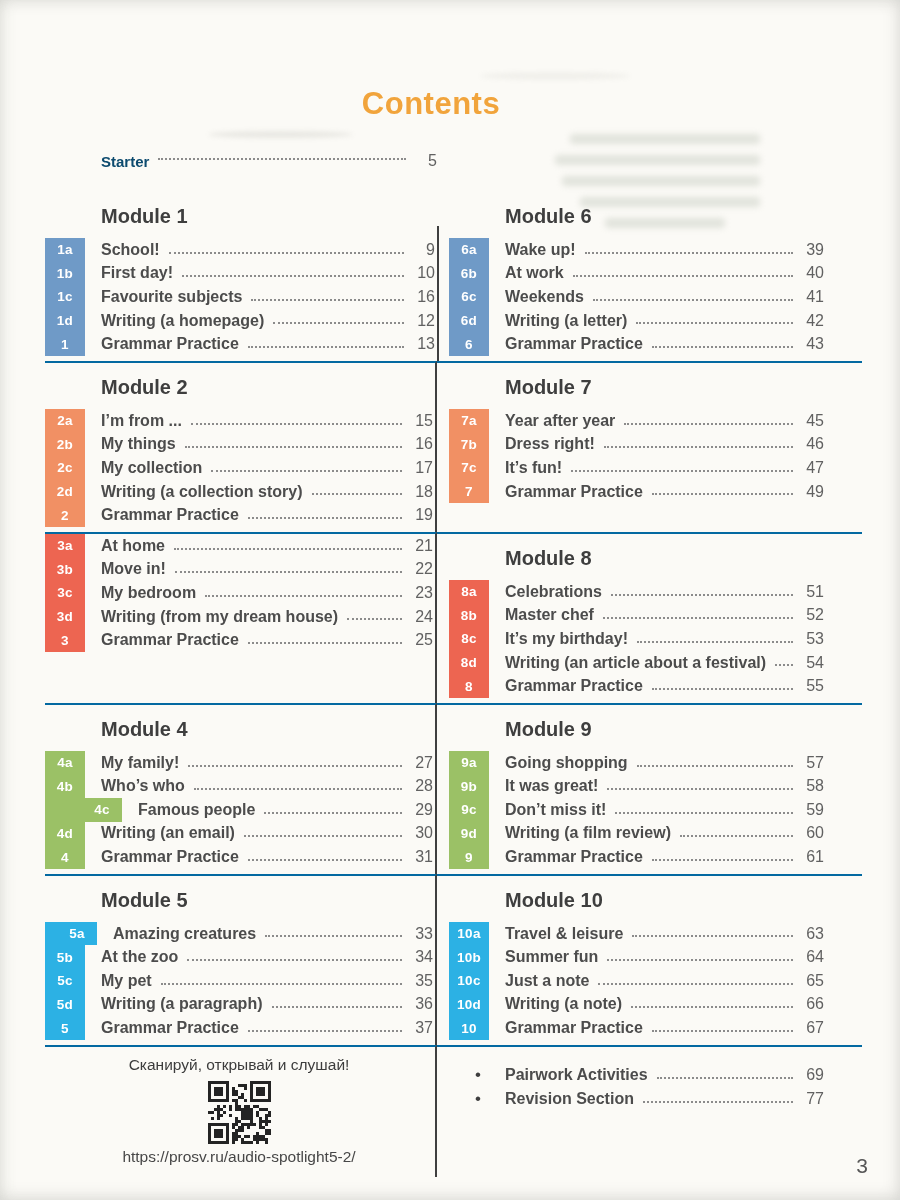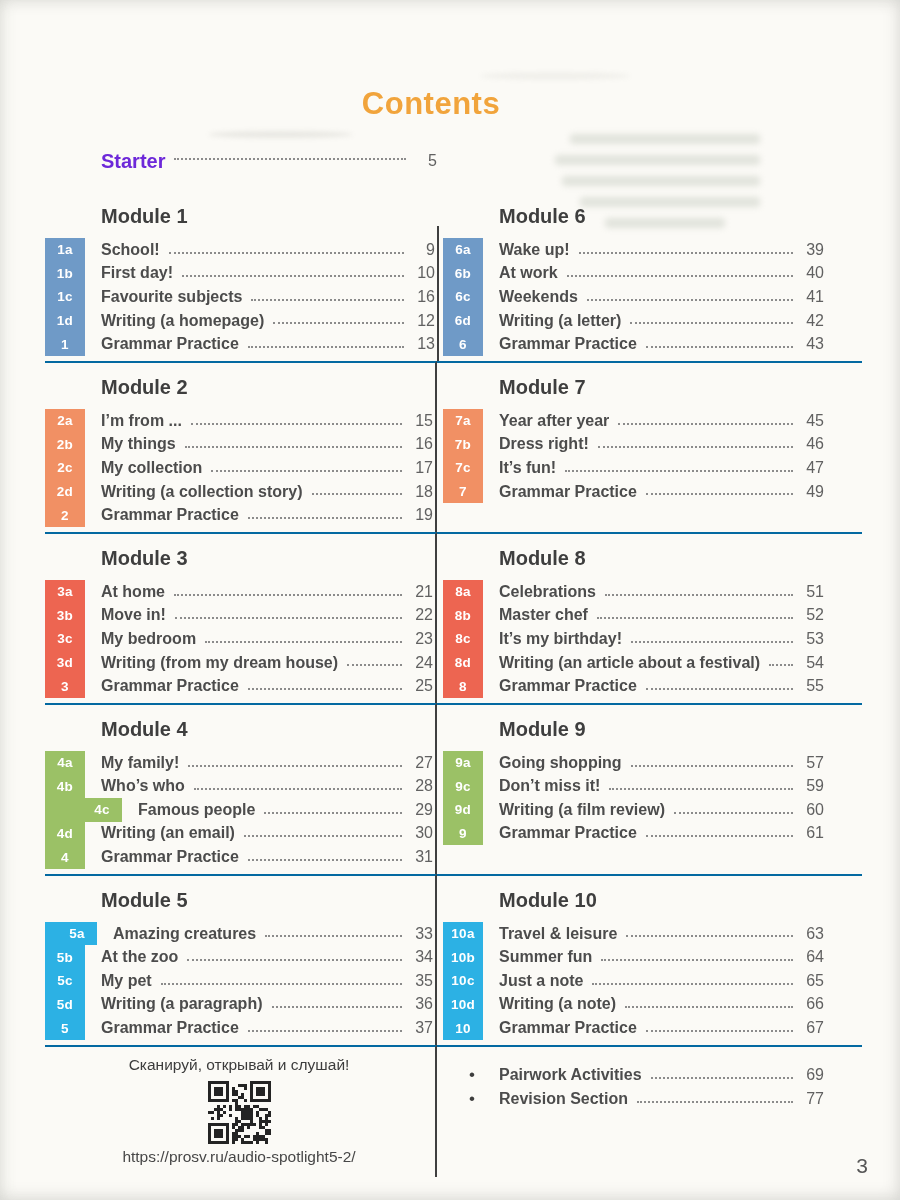--- a/index.html
+++ b/index.html
@@ -20,7 +20,7 @@
     position:absolute;left:101px;top:149px;width:336px;
     display:flex;align-items:center;height:24px;
   }
-  .starter-label{font-size:20px;font-weight:700;color:#6d28d9;white-space:nowrap;}
+  .starter-label{font-size:15px;font-weight:700;color:#0c4a6e;white-space:nowrap;}
   .leader{flex:1;border-bottom:2px dotted #8b8b8b;margin:0 5px 5px 9px;min-width:8px;}
   .pagenum{width:26px;text-align:right;font-size:16px;color:#616161;white-space:nowrap;}
   

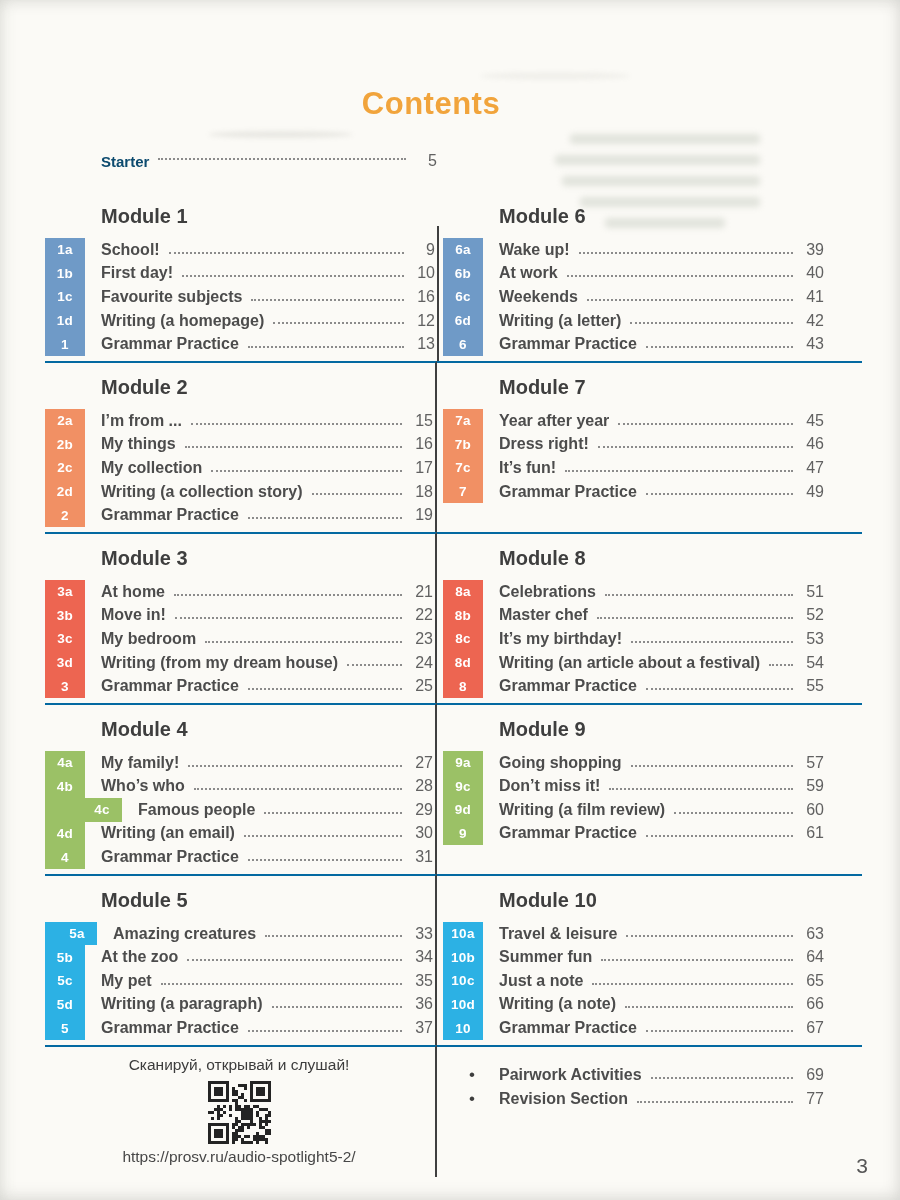--- a/index.html
+++ b/index.html
@@ -34,7 +34,7 @@
   .cell-left.no-vline::after{
     content:"";position:absolute;right:-2px;top:34px;bottom:0;width:2px;background:#3f3f3f;
   }
-  .cell-right{padding-right:38px;padding-left:6px;}
+  .cell-right{padding-right:38px;padding-left:12px;}
   .bt{border-top:2px solid #0369a1;}
   .module-cell{padding-bottom:5px;}
   .module-title{font-size:20px;line-height:26px;font-weight:700;color:#3e3e3e;margin:11px 0 9px 56px;}

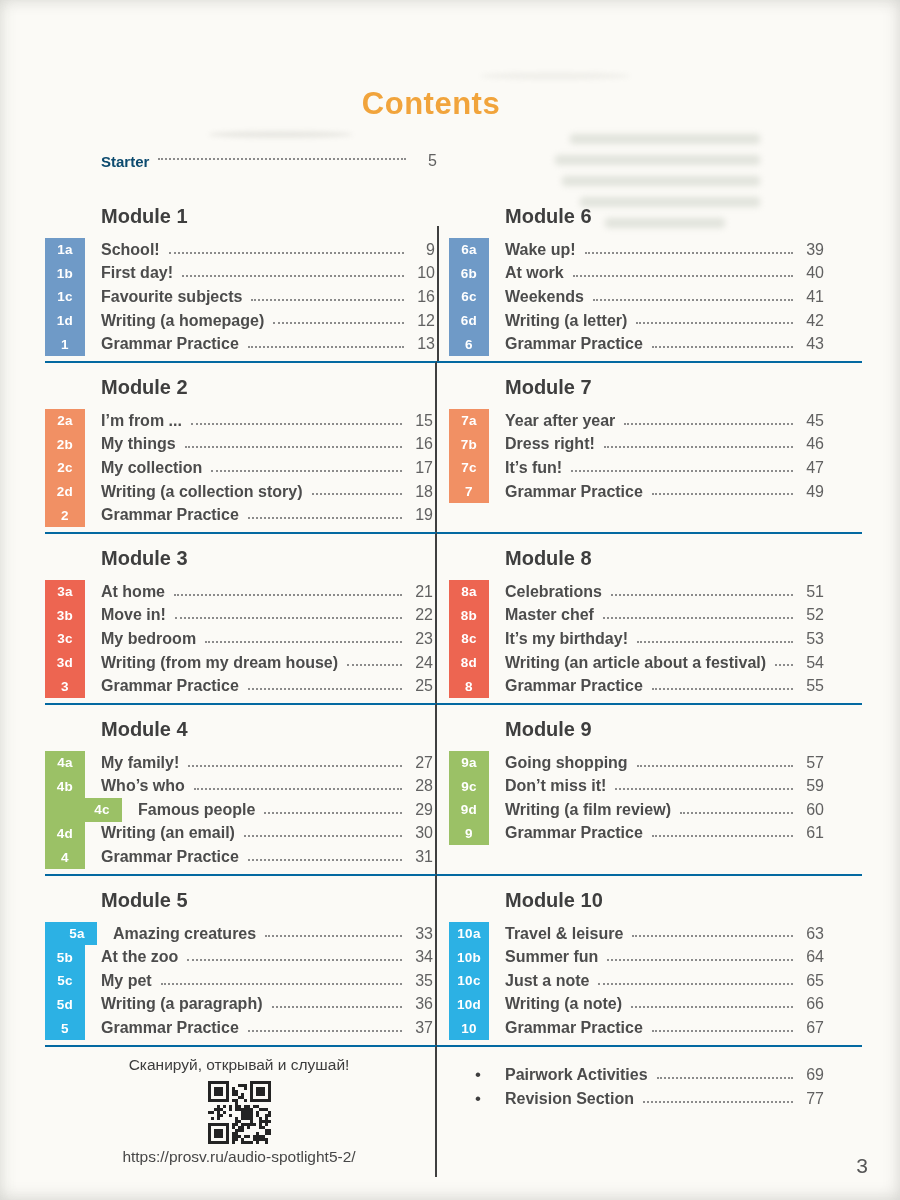--- a/index.html
+++ b/index.html
@@ -224,7 +224,6 @@
         </div>
   </div>
       <div class="cell module-cell cell-left bt">
-    <div class="module-title">Module 3</div>
     <div class="module-items">
           <div class="item-row">
     <span class="badge" style="background: rgb(237, 101, 81);">3a</span>

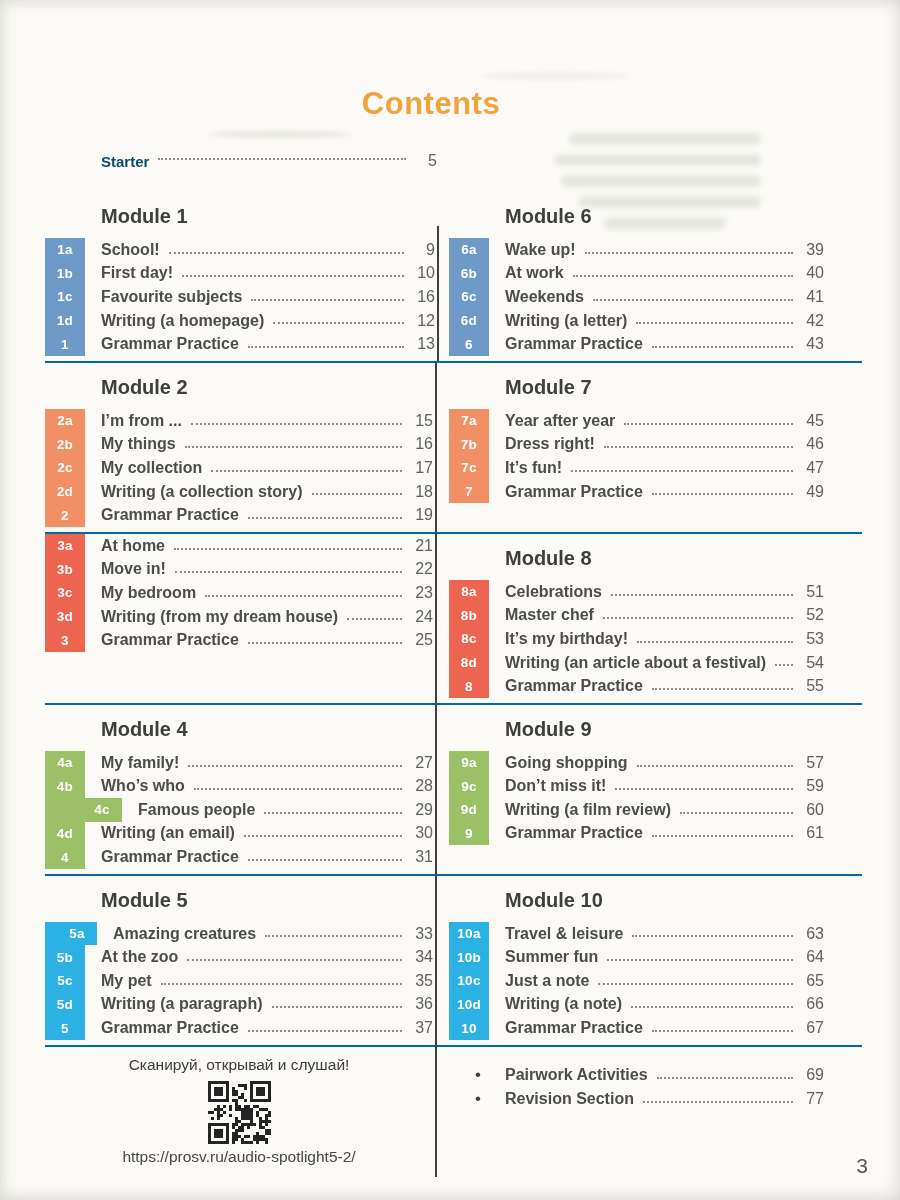--- a/index.html
+++ b/index.html
@@ -335,6 +335,12 @@
     <span class="item-label">Going shopping</span>
     <span class="leader"></span>
     <span class="pagenum">57</span>
+  </div>
+          <div class="item-row">
+    <span class="badge" style="background: rgb(155, 193, 102);">9b</span>
+    <span class="item-label">It was great!</span>
+    <span class="leader"></span>
+    <span class="pagenum">58</span>
   </div>
           <div class="item-row">
     <span class="badge" style="background: rgb(155, 193, 102);">9c</span>

